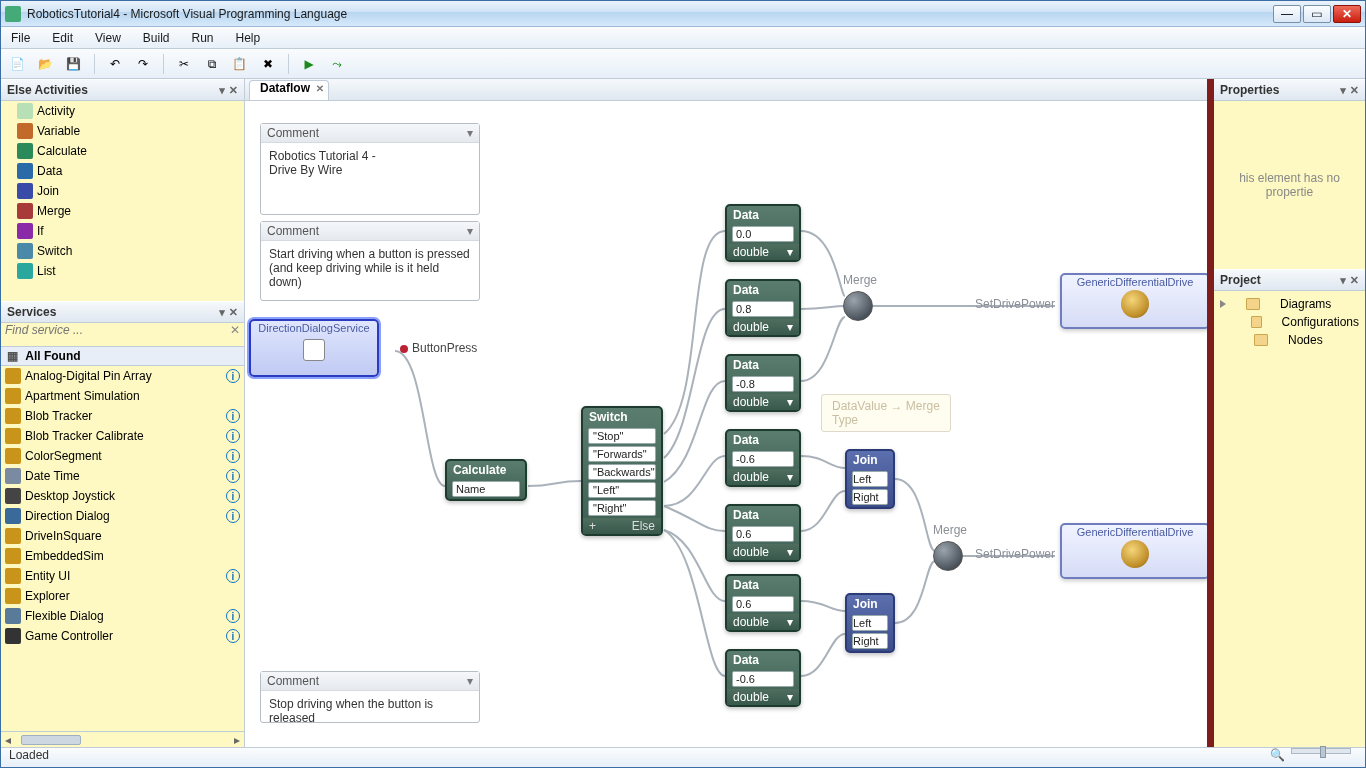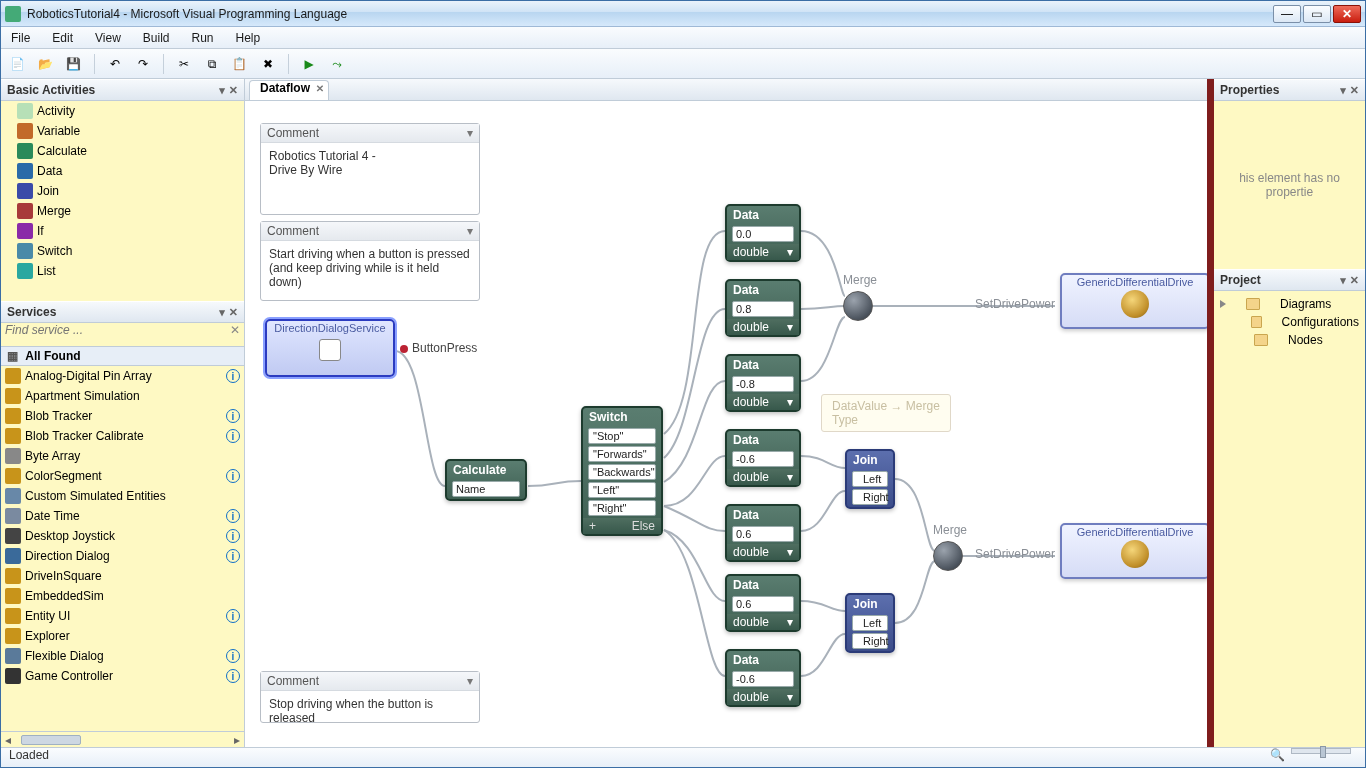--- a/index.html
+++ b/index.html
@@ -116,7 +116,7 @@
 
     <div class="leftcol">
       <div class="panelhead">
-        <span>Basic Activities</span>
+        <span>Else Activities</span>
         <span class="spacer"></span>
           <span class="pin">▾</span>
           <span class="x">✕</span>

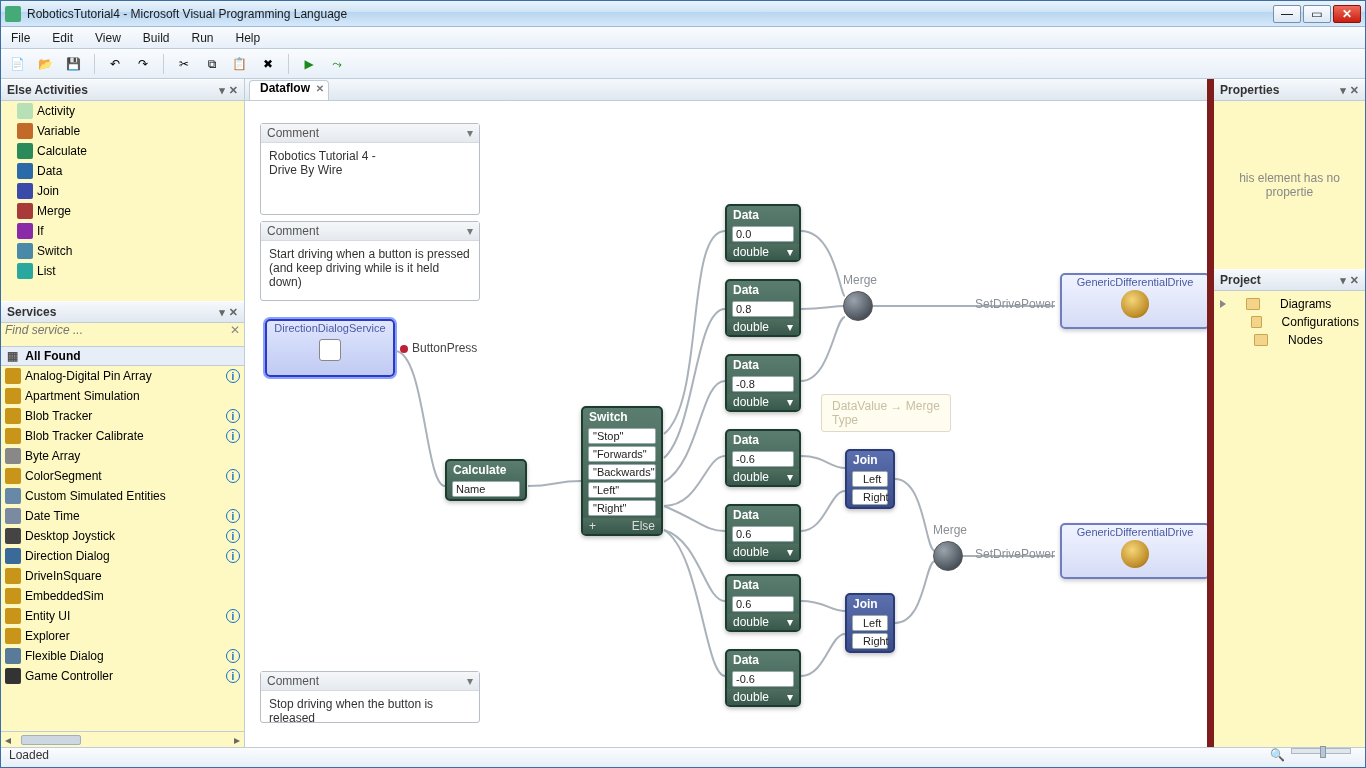--- a/index.html
+++ b/index.html
@@ -315,7 +315,7 @@
             <div class="cbody">Stop driving when the button is released</div>
           </div>
 
-          <div class="node purple sel" style="left:20px;top:218px;width:130px;height:58px;">
+          <div class="node purple sel" style="left:4px;top:218px;width:130px;height:58px;">
             <div style="color:#495aa0;font-size:11px;text-align:center;padding-top:1px;">DirectionDialogService</div>
             <div style="margin:5px auto;width:22px;height:22px;border:1px solid #888;border-radius:3px;background:#fff;display:flex;align-items:center;justify-content:center;">✦</div>
           </div>

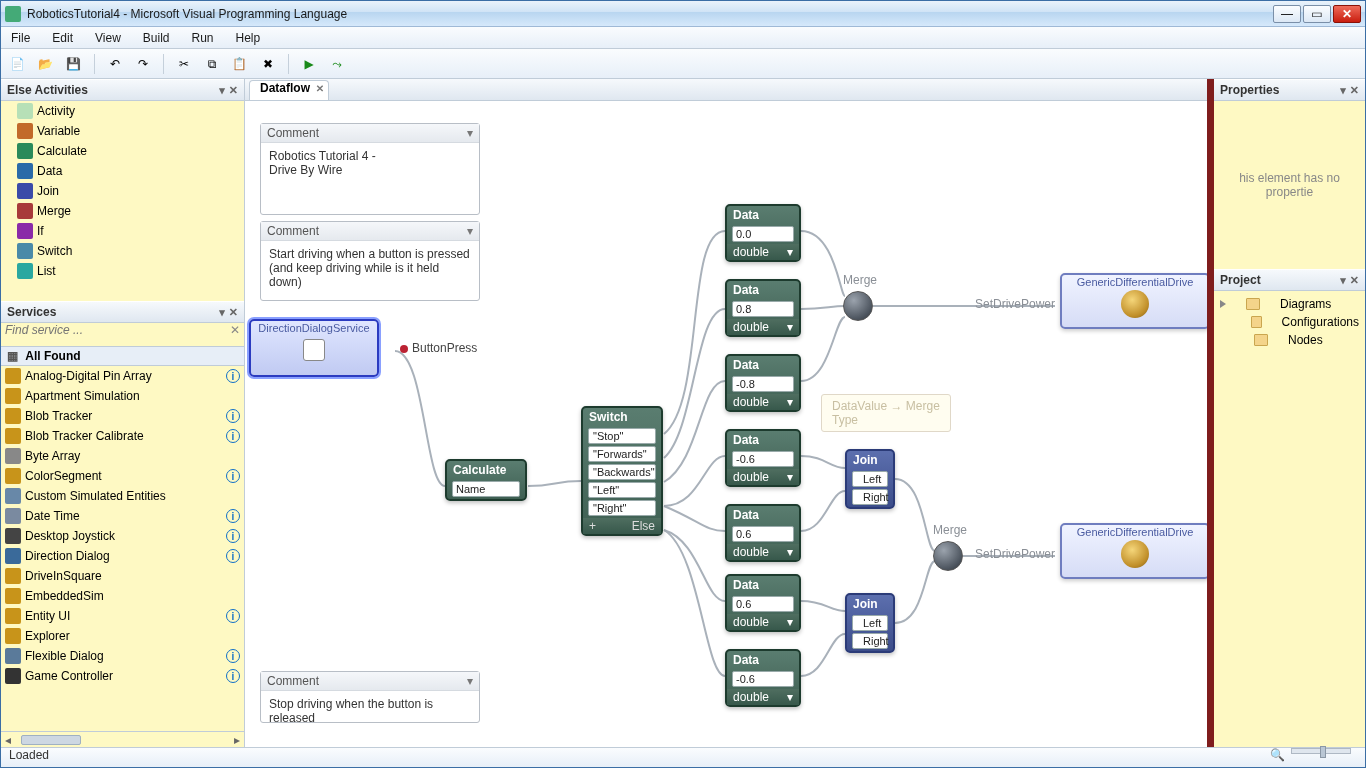--- a/index.html
+++ b/index.html
@@ -197,10 +197,6 @@
               <span class="info">i</span>
             </div>
           <div class="row">
-              <span class="icon16" style="background:#888"></span>
-              <span>Byte Array</span>
-            </div>
-          <div class="row">
               <span class="icon16" style="background:#c8941a"></span>
               <span>ColorSegment</span>
               <span class="info">i</span>

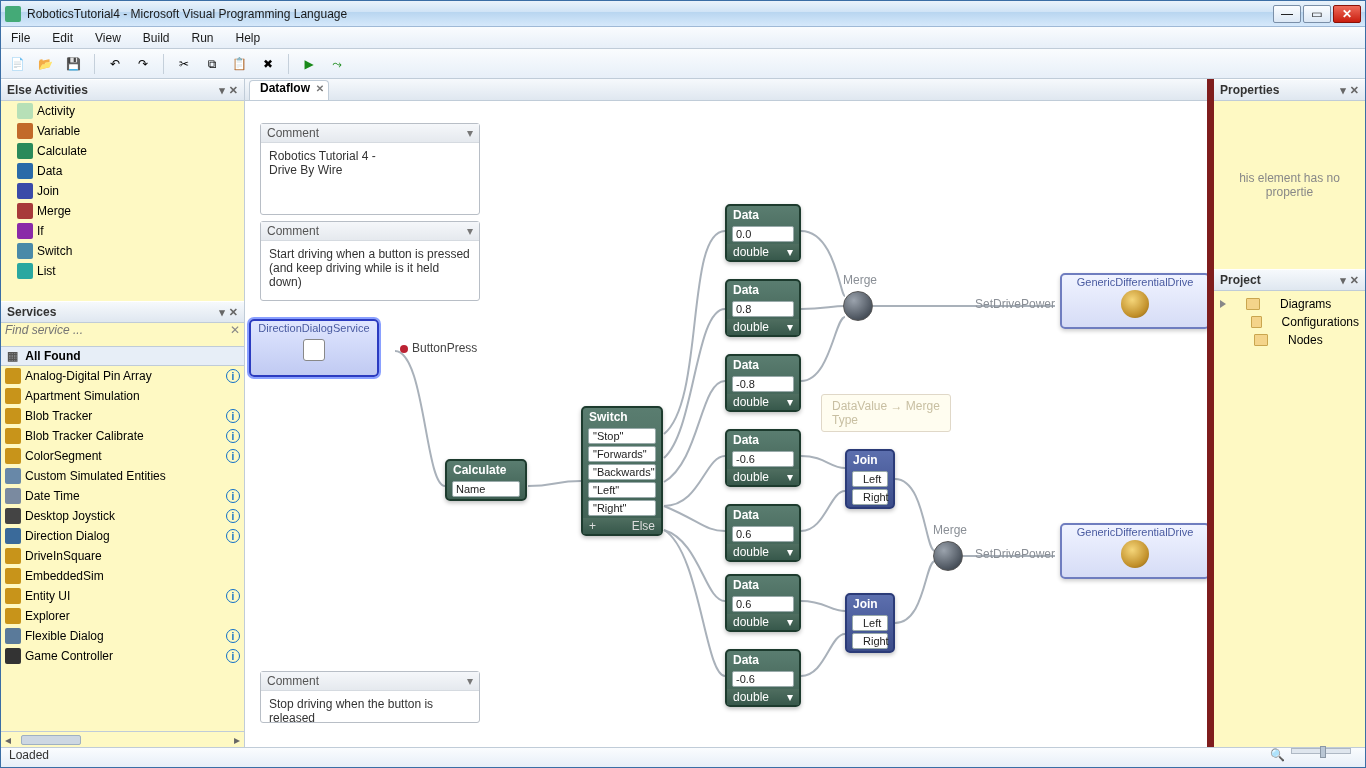--- a/index.html
+++ b/index.html
@@ -202,10 +202,6 @@
               <span class="info">i</span>
             </div>
           <div class="row">
-              <span class="icon16" style="background:#6888a8"></span>
-              <span>Custom Simulated Entities</span>
-            </div>
-          <div class="row">
               <span class="icon16" style="background:#7a8aa0"></span>
               <span>Date Time</span>
               <span class="info">i</span>

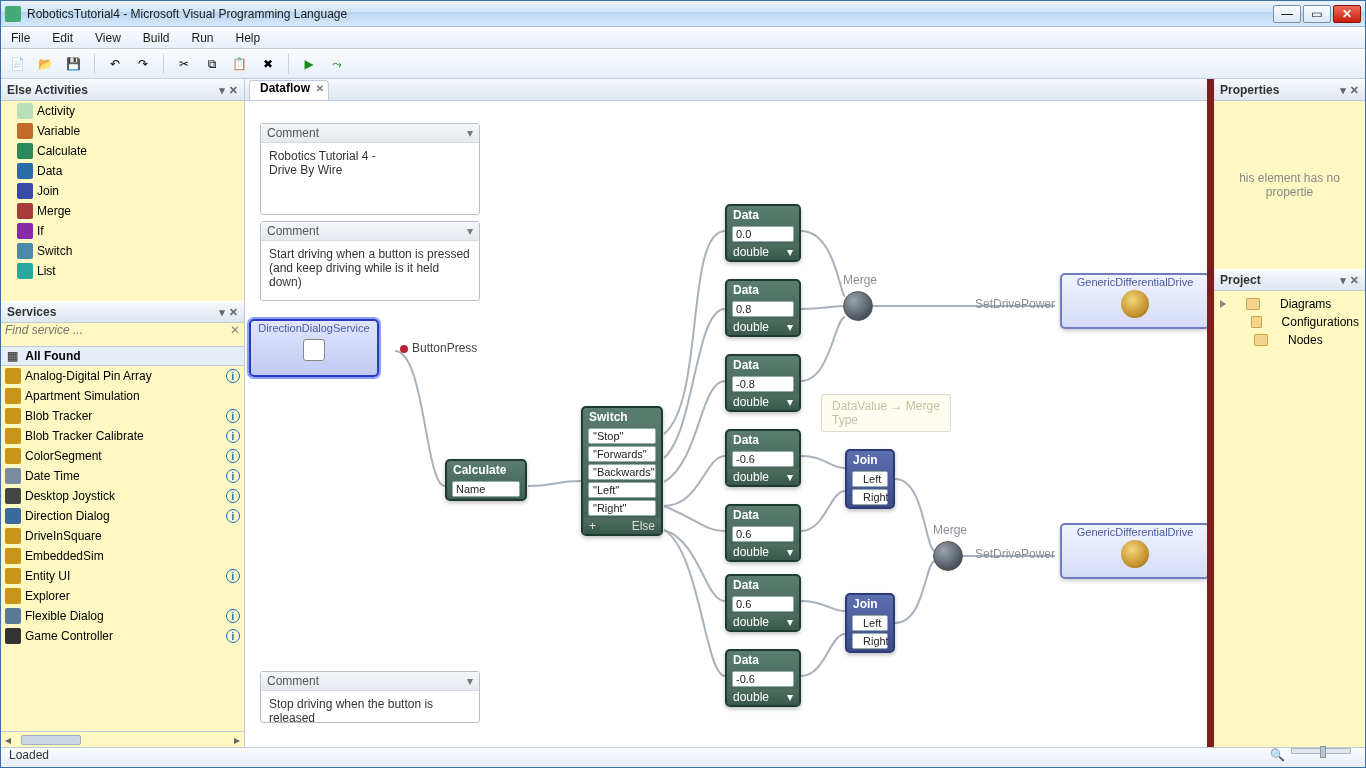--- a/index.html
+++ b/index.html
@@ -53,7 +53,7 @@
 .caseslot { background:#fff; color:#222; border:1px solid #9aa; border-radius:2px; margin:2px 5px; padding:1px 4px; font-size:11px; }
 .else { background:linear-gradient(#4f6e60,#37584b); color:#ddd; display:flex; padding:1px 6px; }
 .else .plus{margin-right:auto;}
-.joinrow { background:#fff; color:#222; border:1px solid #9aa; border-radius:2px; margin:2px 5px; padding:1px 10px; font-size:11px; }
+.joinrow { background:#fff; color:#222; border:1px solid #9aa; border-radius:2px; margin:2px 5px; padding:1px 0; font-size:11px; }
 .gdd { position:absolute; width:150px; height:56px; border:2px solid #6f7dbf; border-radius:5px; background:linear-gradient(#f0f3ff,#d6dcf6); box-shadow:0 2px 4px rgba(0,0,0,0.2); }
 .gdd .ghead { color:#495aa0; font-size:11px; text-align:center; padding-top:1px; }
 .gear { width:28px;height:28px;margin:2px auto 0;border-radius:50%;background:radial-gradient(circle at 40% 35%,#f5d67a,#c18f2a 65%,#7a5712);position:relative;}

